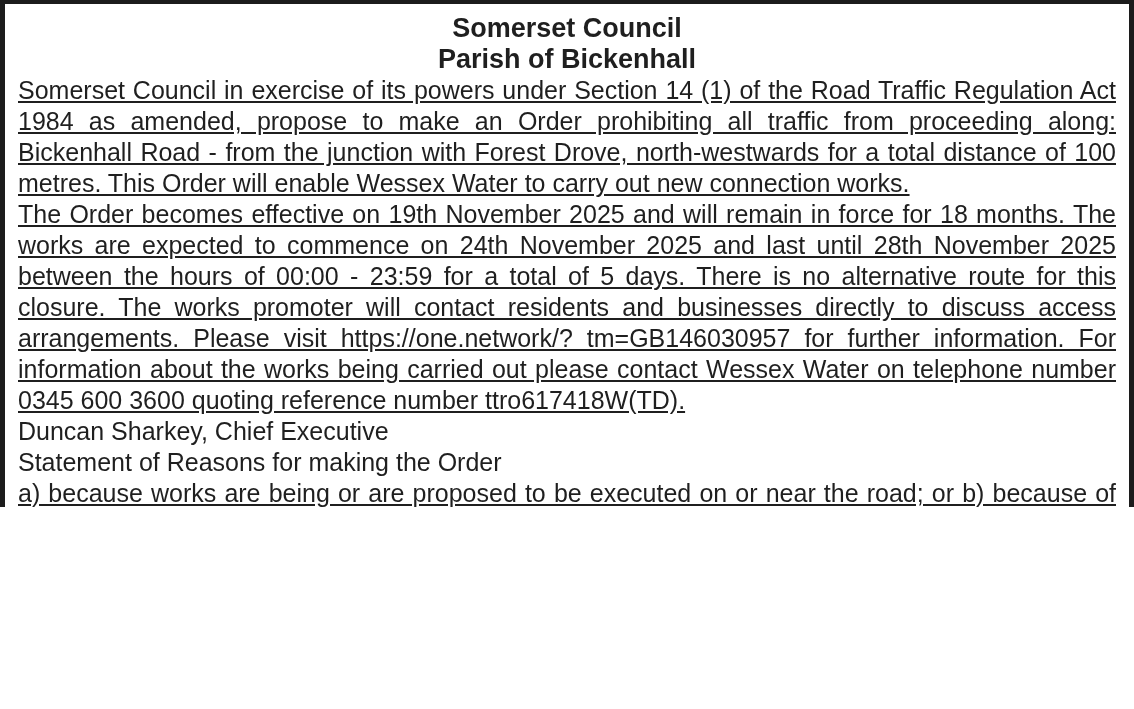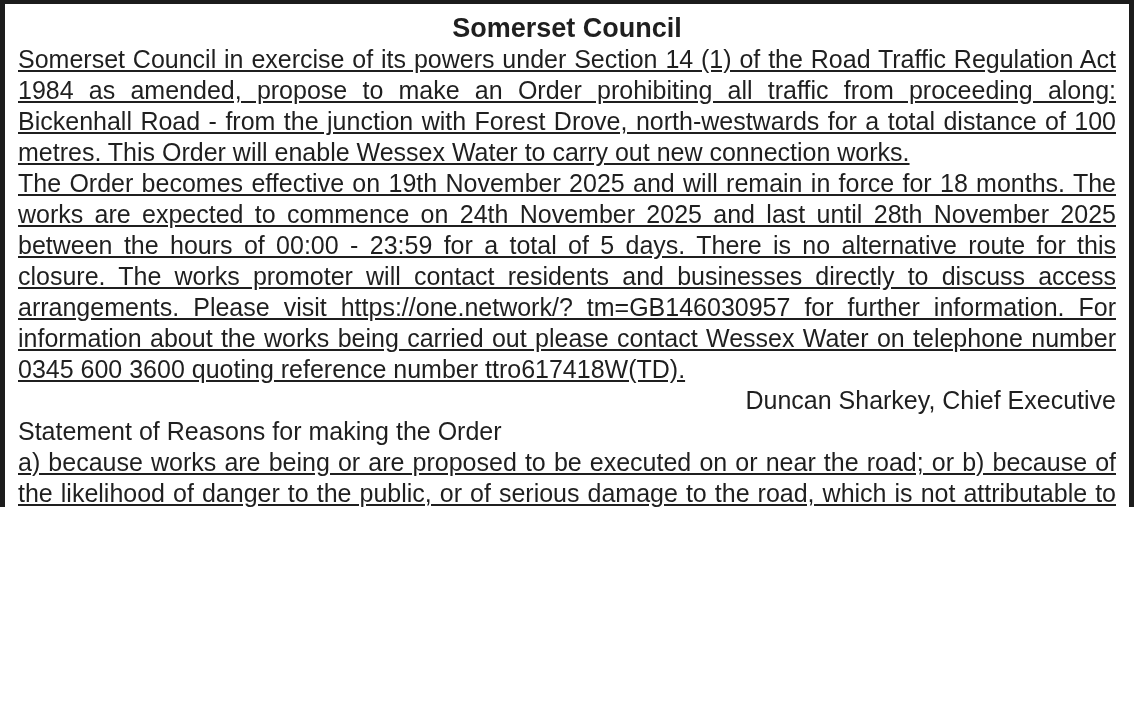--- a/index.html
+++ b/index.html
@@ -55,6 +55,7 @@
 
     <div class="header-line">Somerset Council</div>
 
+    <div class="header-line">Parish of Bickenhall</div>
 
 
     <p class="para">Somerset Council in exercise of its powers under Section 14 (1) of the Road Traffic Regulation Act 1984 as amended, propose to make an Order prohibiting all traffic from proceeding along: Bickenhall Road - from the junction with Forest Drove, north-westwards for a total distance of 100 metres. This Order will enable Wessex Water to carry out new connection works.</p>

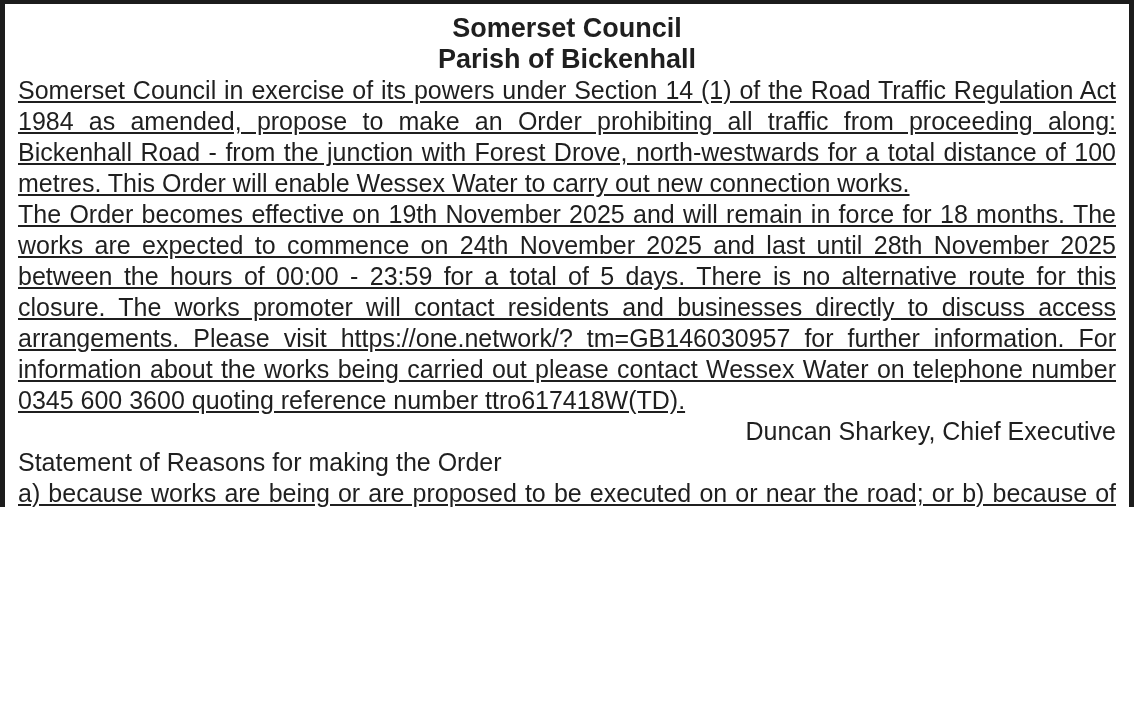--- a/index.html
+++ b/index.html
@@ -41,7 +41,6 @@
     text-decoration: underline;
   }
   .sig-line {
-    text-align: right;
   }
   .reasons-heading {
     text-align: left;

